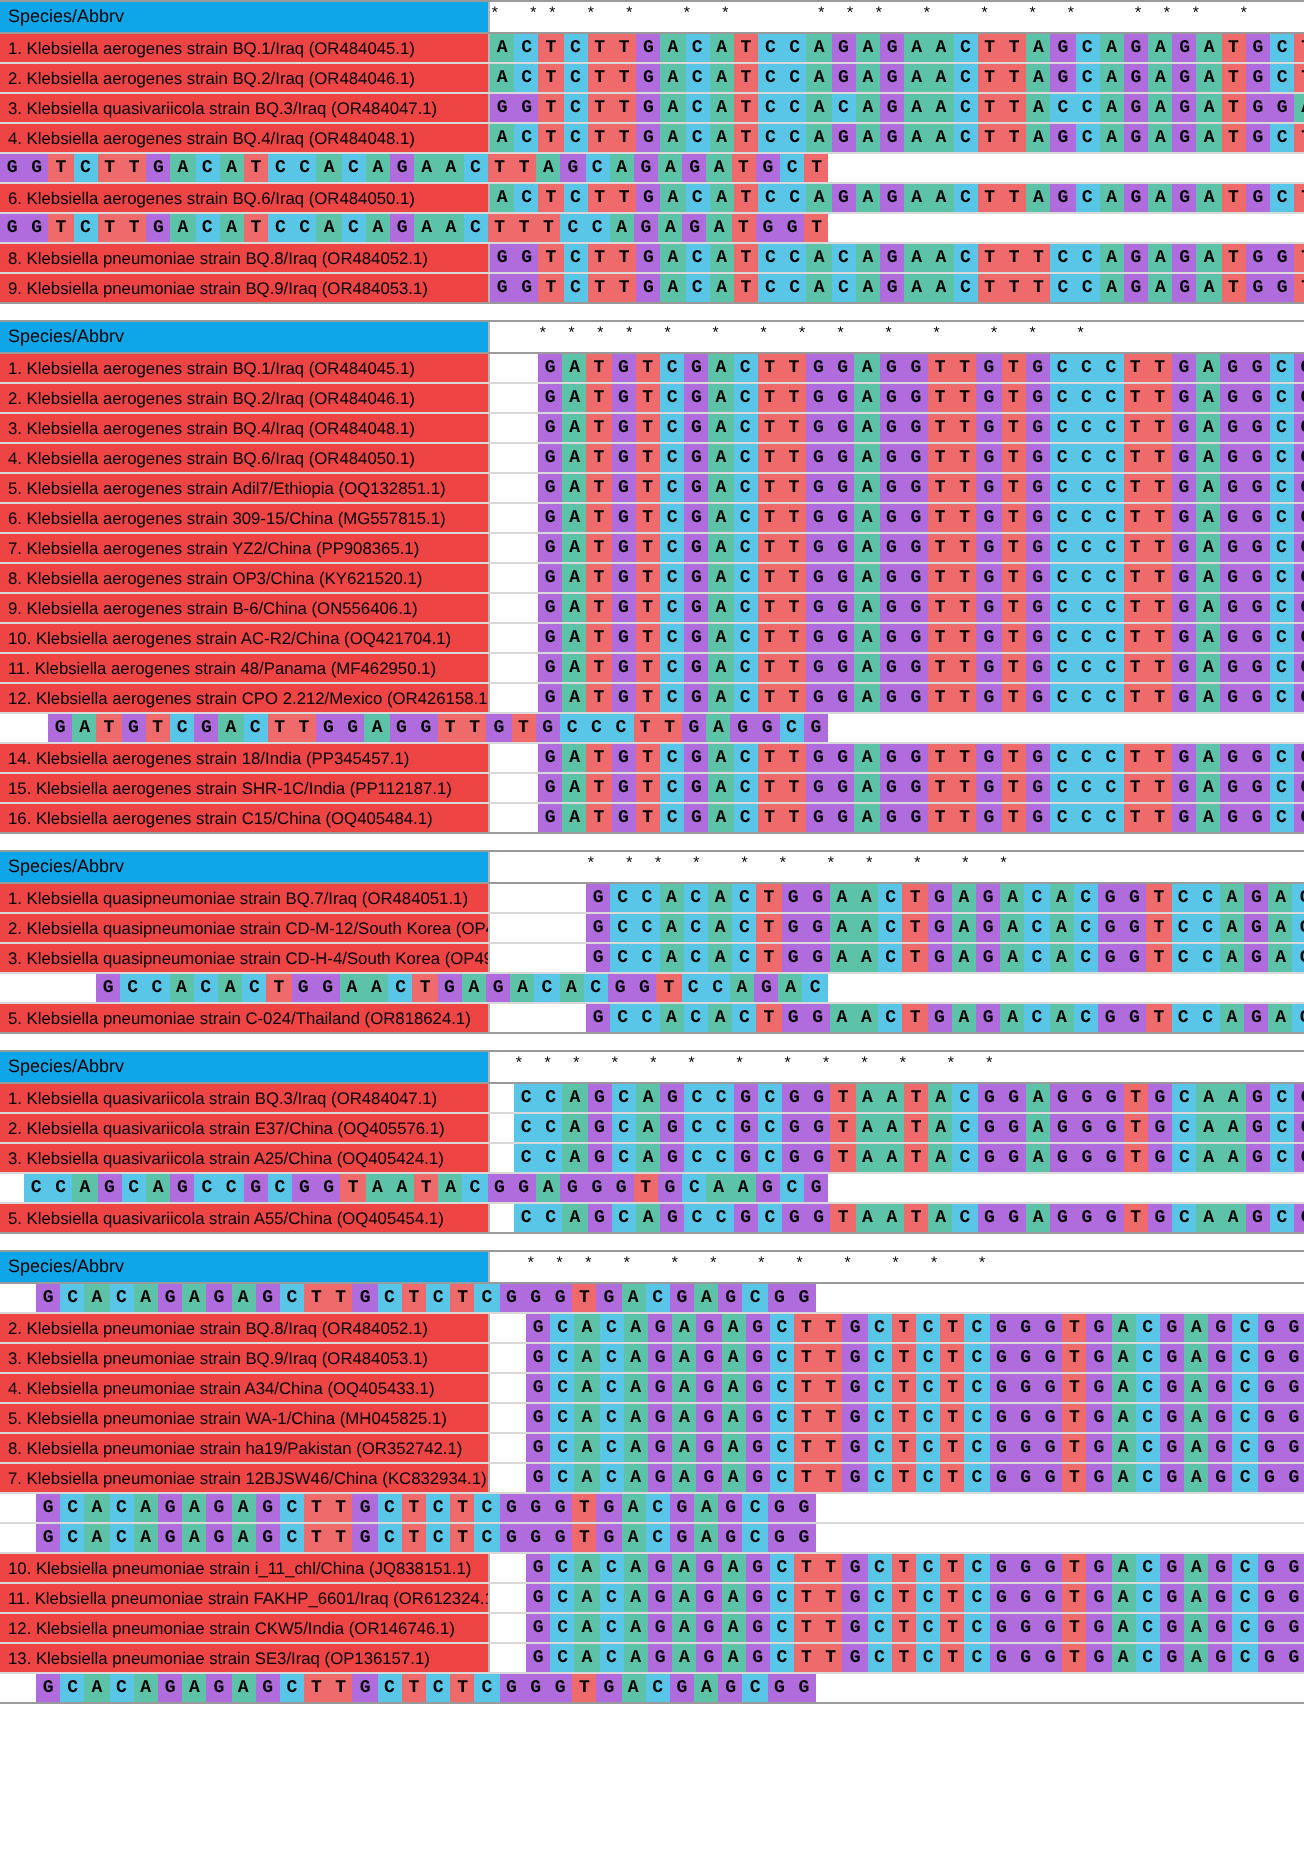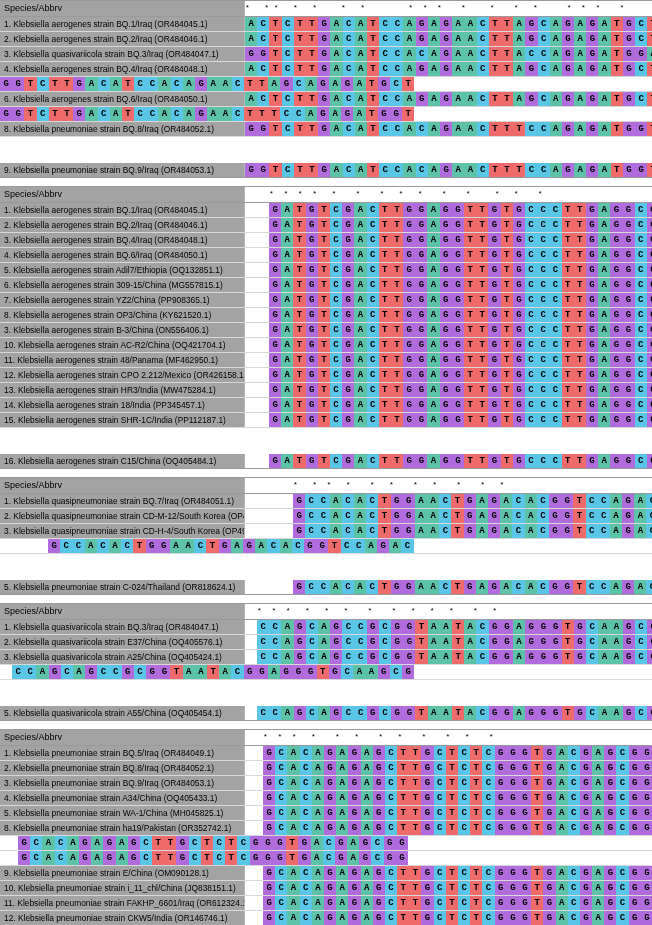--- a/index.html
+++ b/index.html
@@ -36,7 +36,7 @@
     padding: 2px 0 0 4px;
     font-size: 9px;
     color: #000;
-    background: #a3a3a3;
+    background: #0ea5e9;
     border-right: 1px solid #b5b5b5;
     white-space: nowrap;
     overflow: hidden;

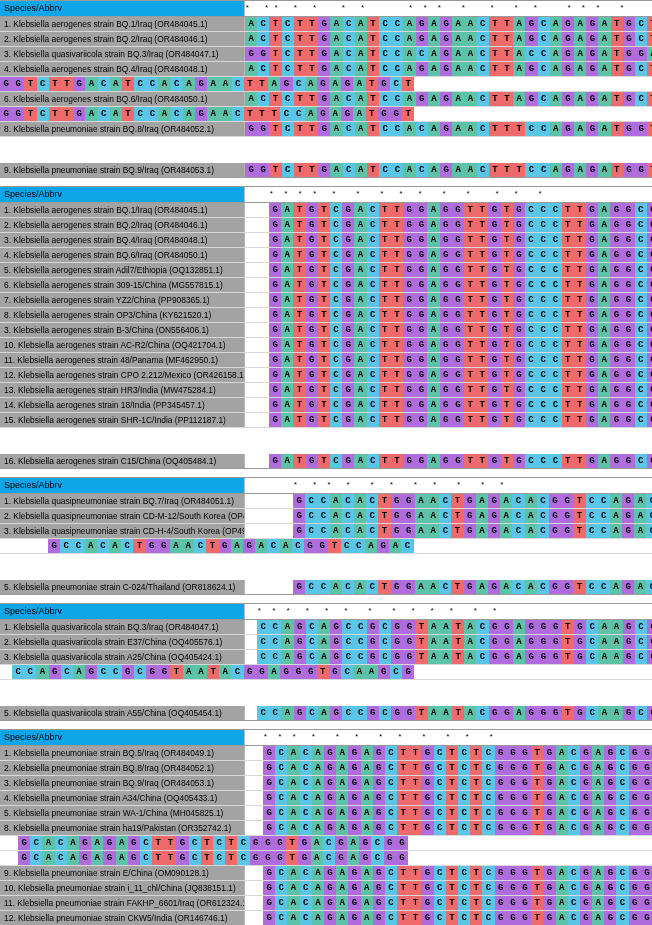--- a/index.html
+++ b/index.html
@@ -70,7 +70,7 @@
     font-size: 8.4px;
     line-height: 11px;
     color: #000;
-    background: #a3a3a3;
+    background: #ef4444;
     border-right: 1px solid #b5b5b5;
     white-space: nowrap;
     overflow: hidden;

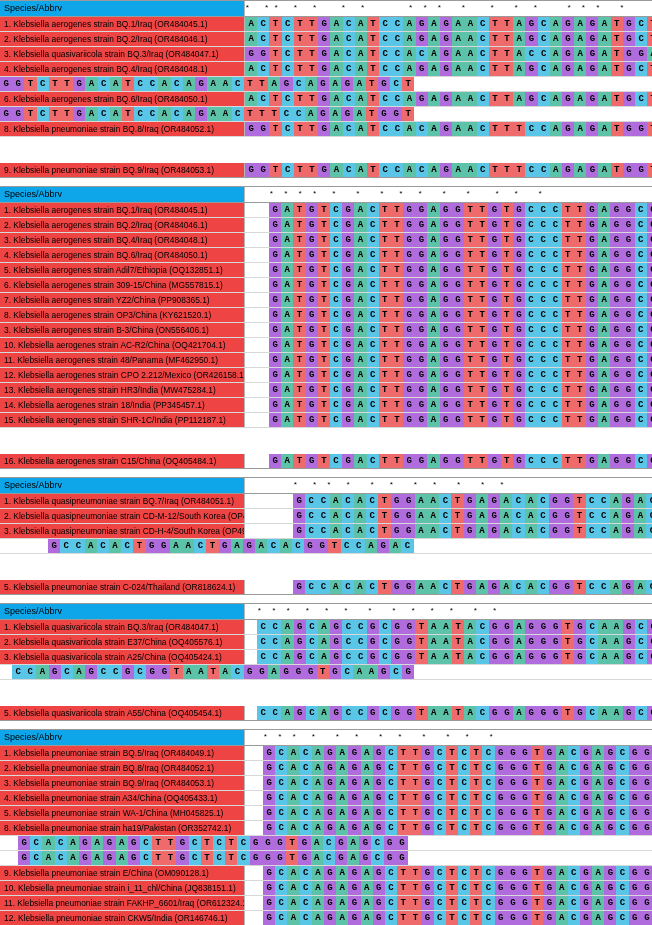--- a/index.html
+++ b/index.html
@@ -62,7 +62,7 @@
     height: 14px;
     border-bottom: 1px solid #d8d8d8;
   }
-  .row:last-child { border-bottom: none; margin-top: 26px; }
+  .row:last-child { border-bottom: none; }
   .row .name {
     width: 245px;
     box-sizing: border-box;

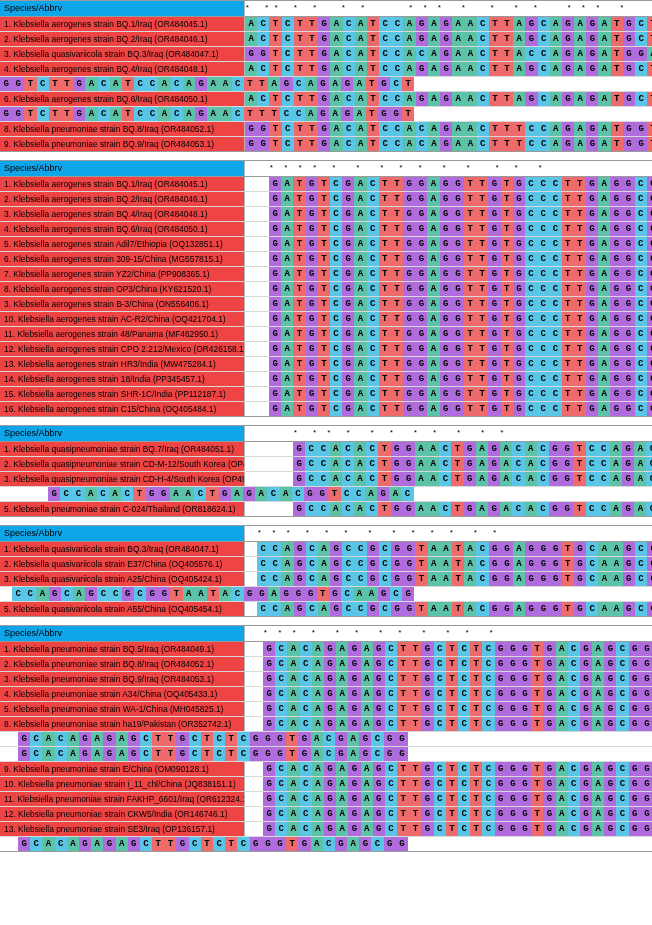--- a/index.html
+++ b/index.html
@@ -185,7 +185,7 @@
         <div class="seq" style="padding-left: 24px;"><span class="G">G</span><span class="A">A</span><span class="T">T</span><span class="G">G</span><span class="T">T</span><span class="C">C</span><span class="G">G</span><span class="A">A</span><span class="C">C</span><span class="T">T</span><span class="T">T</span><span class="G">G</span><span class="G">G</span><span class="A">A</span><span class="G">G</span><span class="G">G</span><span class="T">T</span><span class="T">T</span><span class="G">G</span><span class="T">T</span><span class="G">G</span><span class="C">C</span><span class="C">C</span><span class="C">C</span><span class="T">T</span><span class="T">T</span><span class="G">G</span><span class="A">A</span><span class="G">G</span><span class="G">G</span><span class="C">C</span><span class="G">G</span></div>
       </div>
       <div class="row">
-        <div class="name">3. Klebsiella aerogenes strain B-3/China (ON556406.1)</div>
+        <div class="name">9. Klebsiella aerogenes strain B-6/China (ON556406.1)</div>
         <div class="seq" style="padding-left: 24px;"><span class="G">G</span><span class="A">A</span><span class="T">T</span><span class="G">G</span><span class="T">T</span><span class="C">C</span><span class="G">G</span><span class="A">A</span><span class="C">C</span><span class="T">T</span><span class="T">T</span><span class="G">G</span><span class="G">G</span><span class="A">A</span><span class="G">G</span><span class="G">G</span><span class="T">T</span><span class="T">T</span><span class="G">G</span><span class="T">T</span><span class="G">G</span><span class="C">C</span><span class="C">C</span><span class="C">C</span><span class="T">T</span><span class="T">T</span><span class="G">G</span><span class="A">A</span><span class="G">G</span><span class="G">G</span><span class="C">C</span><span class="G">G</span></div>
       </div>
       <div class="row">

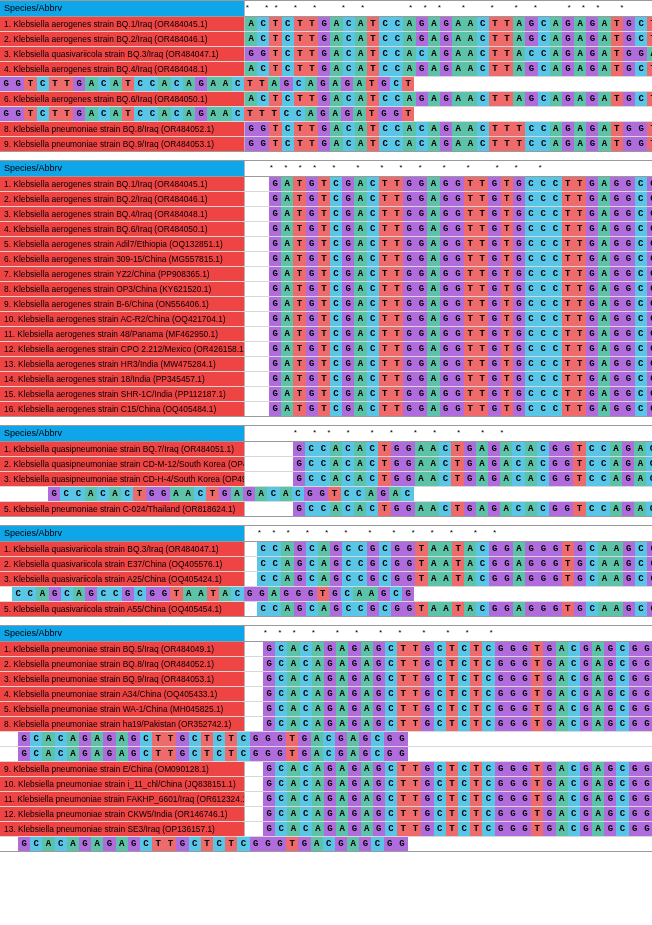--- a/index.html
+++ b/index.html
@@ -201,7 +201,6 @@
         <div class="seq" style="padding-left: 24px;"><span class="G">G</span><span class="A">A</span><span class="T">T</span><span class="G">G</span><span class="T">T</span><span class="C">C</span><span class="G">G</span><span class="A">A</span><span class="C">C</span><span class="T">T</span><span class="T">T</span><span class="G">G</span><span class="G">G</span><span class="A">A</span><span class="G">G</span><span class="G">G</span><span class="T">T</span><span class="T">T</span><span class="G">G</span><span class="T">T</span><span class="G">G</span><span class="C">C</span><span class="C">C</span><span class="C">C</span><span class="T">T</span><span class="T">T</span><span class="G">G</span><span class="A">A</span><span class="G">G</span><span class="G">G</span><span class="C">C</span><span class="G">G</span></div>
       </div>
       <div class="row">
-        <div class="name">13. Klebsiella aerogenes strain HR3/India (MW475284.1)</div>
         <div class="seq" style="padding-left: 24px;"><span class="G">G</span><span class="A">A</span><span class="T">T</span><span class="G">G</span><span class="T">T</span><span class="C">C</span><span class="G">G</span><span class="A">A</span><span class="C">C</span><span class="T">T</span><span class="T">T</span><span class="G">G</span><span class="G">G</span><span class="A">A</span><span class="G">G</span><span class="G">G</span><span class="T">T</span><span class="T">T</span><span class="G">G</span><span class="T">T</span><span class="G">G</span><span class="C">C</span><span class="C">C</span><span class="C">C</span><span class="T">T</span><span class="T">T</span><span class="G">G</span><span class="A">A</span><span class="G">G</span><span class="G">G</span><span class="C">C</span><span class="G">G</span></div>
       </div>
       <div class="row">

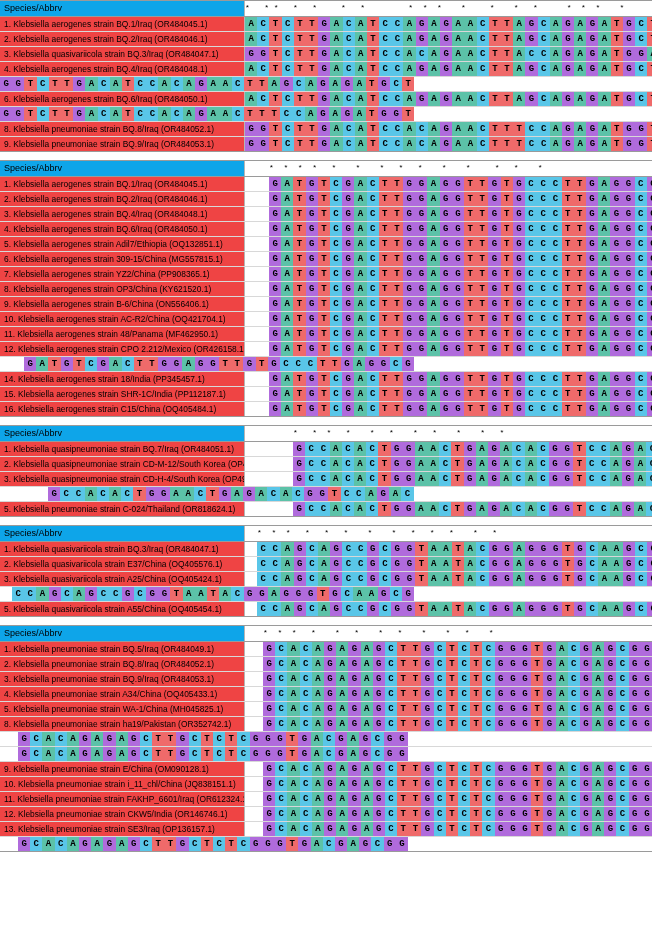--- a/index.html
+++ b/index.html
@@ -278,7 +278,6 @@
         </div>
       </div>
       <div class="row">
-        <div class="name">1. Klebsiella pneumoniae strain BQ.5/Iraq (OR484049.1)</div>
         <div class="seq" style="padding-left: 18px;"><span class="G">G</span><span class="C">C</span><span class="A">A</span><span class="C">C</span><span class="A">A</span><span class="G">G</span><span class="A">A</span><span class="G">G</span><span class="A">A</span><span class="G">G</span><span class="C">C</span><span class="T">T</span><span class="T">T</span><span class="G">G</span><span class="C">C</span><span class="T">T</span><span class="C">C</span><span class="T">T</span><span class="C">C</span><span class="G">G</span><span class="G">G</span><span class="G">G</span><span class="T">T</span><span class="G">G</span><span class="A">A</span><span class="C">C</span><span class="G">G</span><span class="A">A</span><span class="G">G</span><span class="C">C</span><span class="G">G</span><span class="G">G</span></div>
       </div>
       <div class="row">

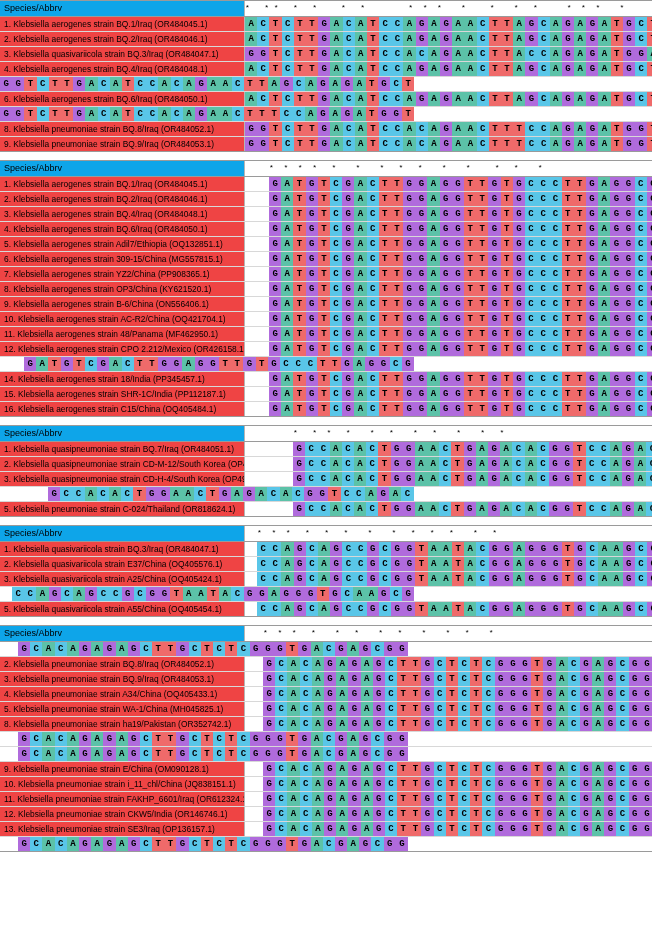--- a/index.html
+++ b/index.html
@@ -301,6 +301,7 @@
         <div class="seq" style="padding-left: 18px;"><span class="G">G</span><span class="C">C</span><span class="A">A</span><span class="C">C</span><span class="A">A</span><span class="G">G</span><span class="A">A</span><span class="G">G</span><span class="A">A</span><span class="G">G</span><span class="C">C</span><span class="T">T</span><span class="T">T</span><span class="G">G</span><span class="C">C</span><span class="T">T</span><span class="C">C</span><span class="T">T</span><span class="C">C</span><span class="G">G</span><span class="G">G</span><span class="G">G</span><span class="T">T</span><span class="G">G</span><span class="A">A</span><span class="C">C</span><span class="G">G</span><span class="A">A</span><span class="G">G</span><span class="C">C</span><span class="G">G</span><span class="G">G</span></div>
       </div>
       <div class="row">
+        <div class="name">7. Klebsiella pneumoniae strain 12BJSW46/China (KC832934.1)</div>
         <div class="seq" style="padding-left: 18px;"><span class="G">G</span><span class="C">C</span><span class="A">A</span><span class="C">C</span><span class="A">A</span><span class="G">G</span><span class="A">A</span><span class="G">G</span><span class="A">A</span><span class="G">G</span><span class="C">C</span><span class="T">T</span><span class="T">T</span><span class="G">G</span><span class="C">C</span><span class="T">T</span><span class="C">C</span><span class="T">T</span><span class="C">C</span><span class="G">G</span><span class="G">G</span><span class="G">G</span><span class="T">T</span><span class="G">G</span><span class="A">A</span><span class="C">C</span><span class="G">G</span><span class="A">A</span><span class="G">G</span><span class="C">C</span><span class="G">G</span><span class="G">G</span></div>
       </div>
       <div class="row">

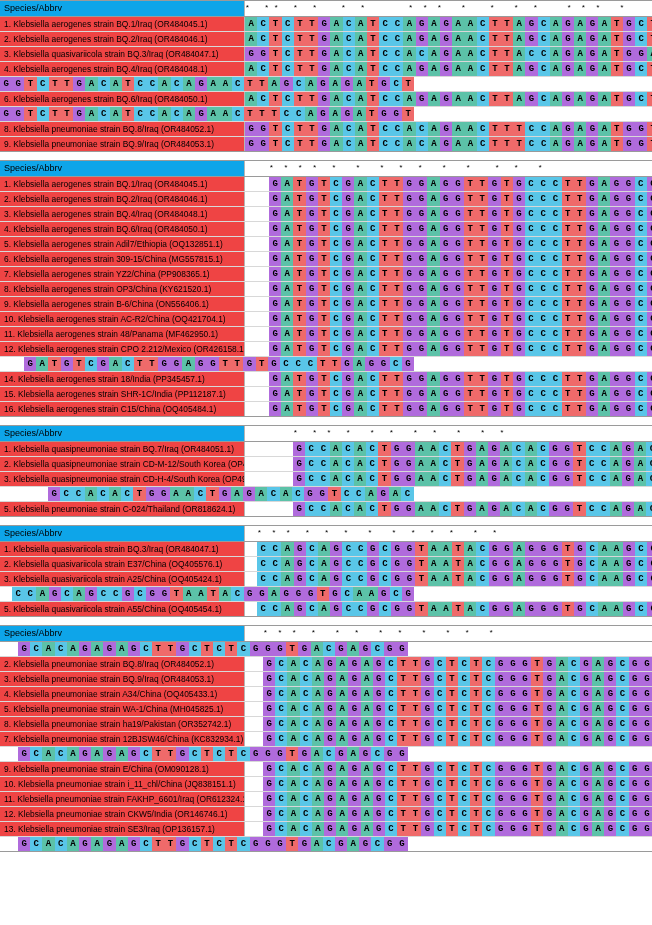--- a/index.html
+++ b/index.html
@@ -308,7 +308,6 @@
         <div class="seq" style="padding-left: 18px;"><span class="G">G</span><span class="C">C</span><span class="A">A</span><span class="C">C</span><span class="A">A</span><span class="G">G</span><span class="A">A</span><span class="G">G</span><span class="A">A</span><span class="G">G</span><span class="C">C</span><span class="T">T</span><span class="T">T</span><span class="G">G</span><span class="C">C</span><span class="T">T</span><span class="C">C</span><span class="T">T</span><span class="C">C</span><span class="G">G</span><span class="G">G</span><span class="G">G</span><span class="T">T</span><span class="G">G</span><span class="A">A</span><span class="C">C</span><span class="G">G</span><span class="A">A</span><span class="G">G</span><span class="C">C</span><span class="G">G</span><span class="G">G</span></div>
       </div>
       <div class="row">
-        <div class="name">9. Klebsiella pneumoniae strain E/China (OM090128.1)</div>
         <div class="seq" style="padding-left: 18px;"><span class="G">G</span><span class="C">C</span><span class="A">A</span><span class="C">C</span><span class="A">A</span><span class="G">G</span><span class="A">A</span><span class="G">G</span><span class="A">A</span><span class="G">G</span><span class="C">C</span><span class="T">T</span><span class="T">T</span><span class="G">G</span><span class="C">C</span><span class="T">T</span><span class="C">C</span><span class="T">T</span><span class="C">C</span><span class="G">G</span><span class="G">G</span><span class="G">G</span><span class="T">T</span><span class="G">G</span><span class="A">A</span><span class="C">C</span><span class="G">G</span><span class="A">A</span><span class="G">G</span><span class="C">C</span><span class="G">G</span><span class="G">G</span></div>
       </div>
       <div class="row">

